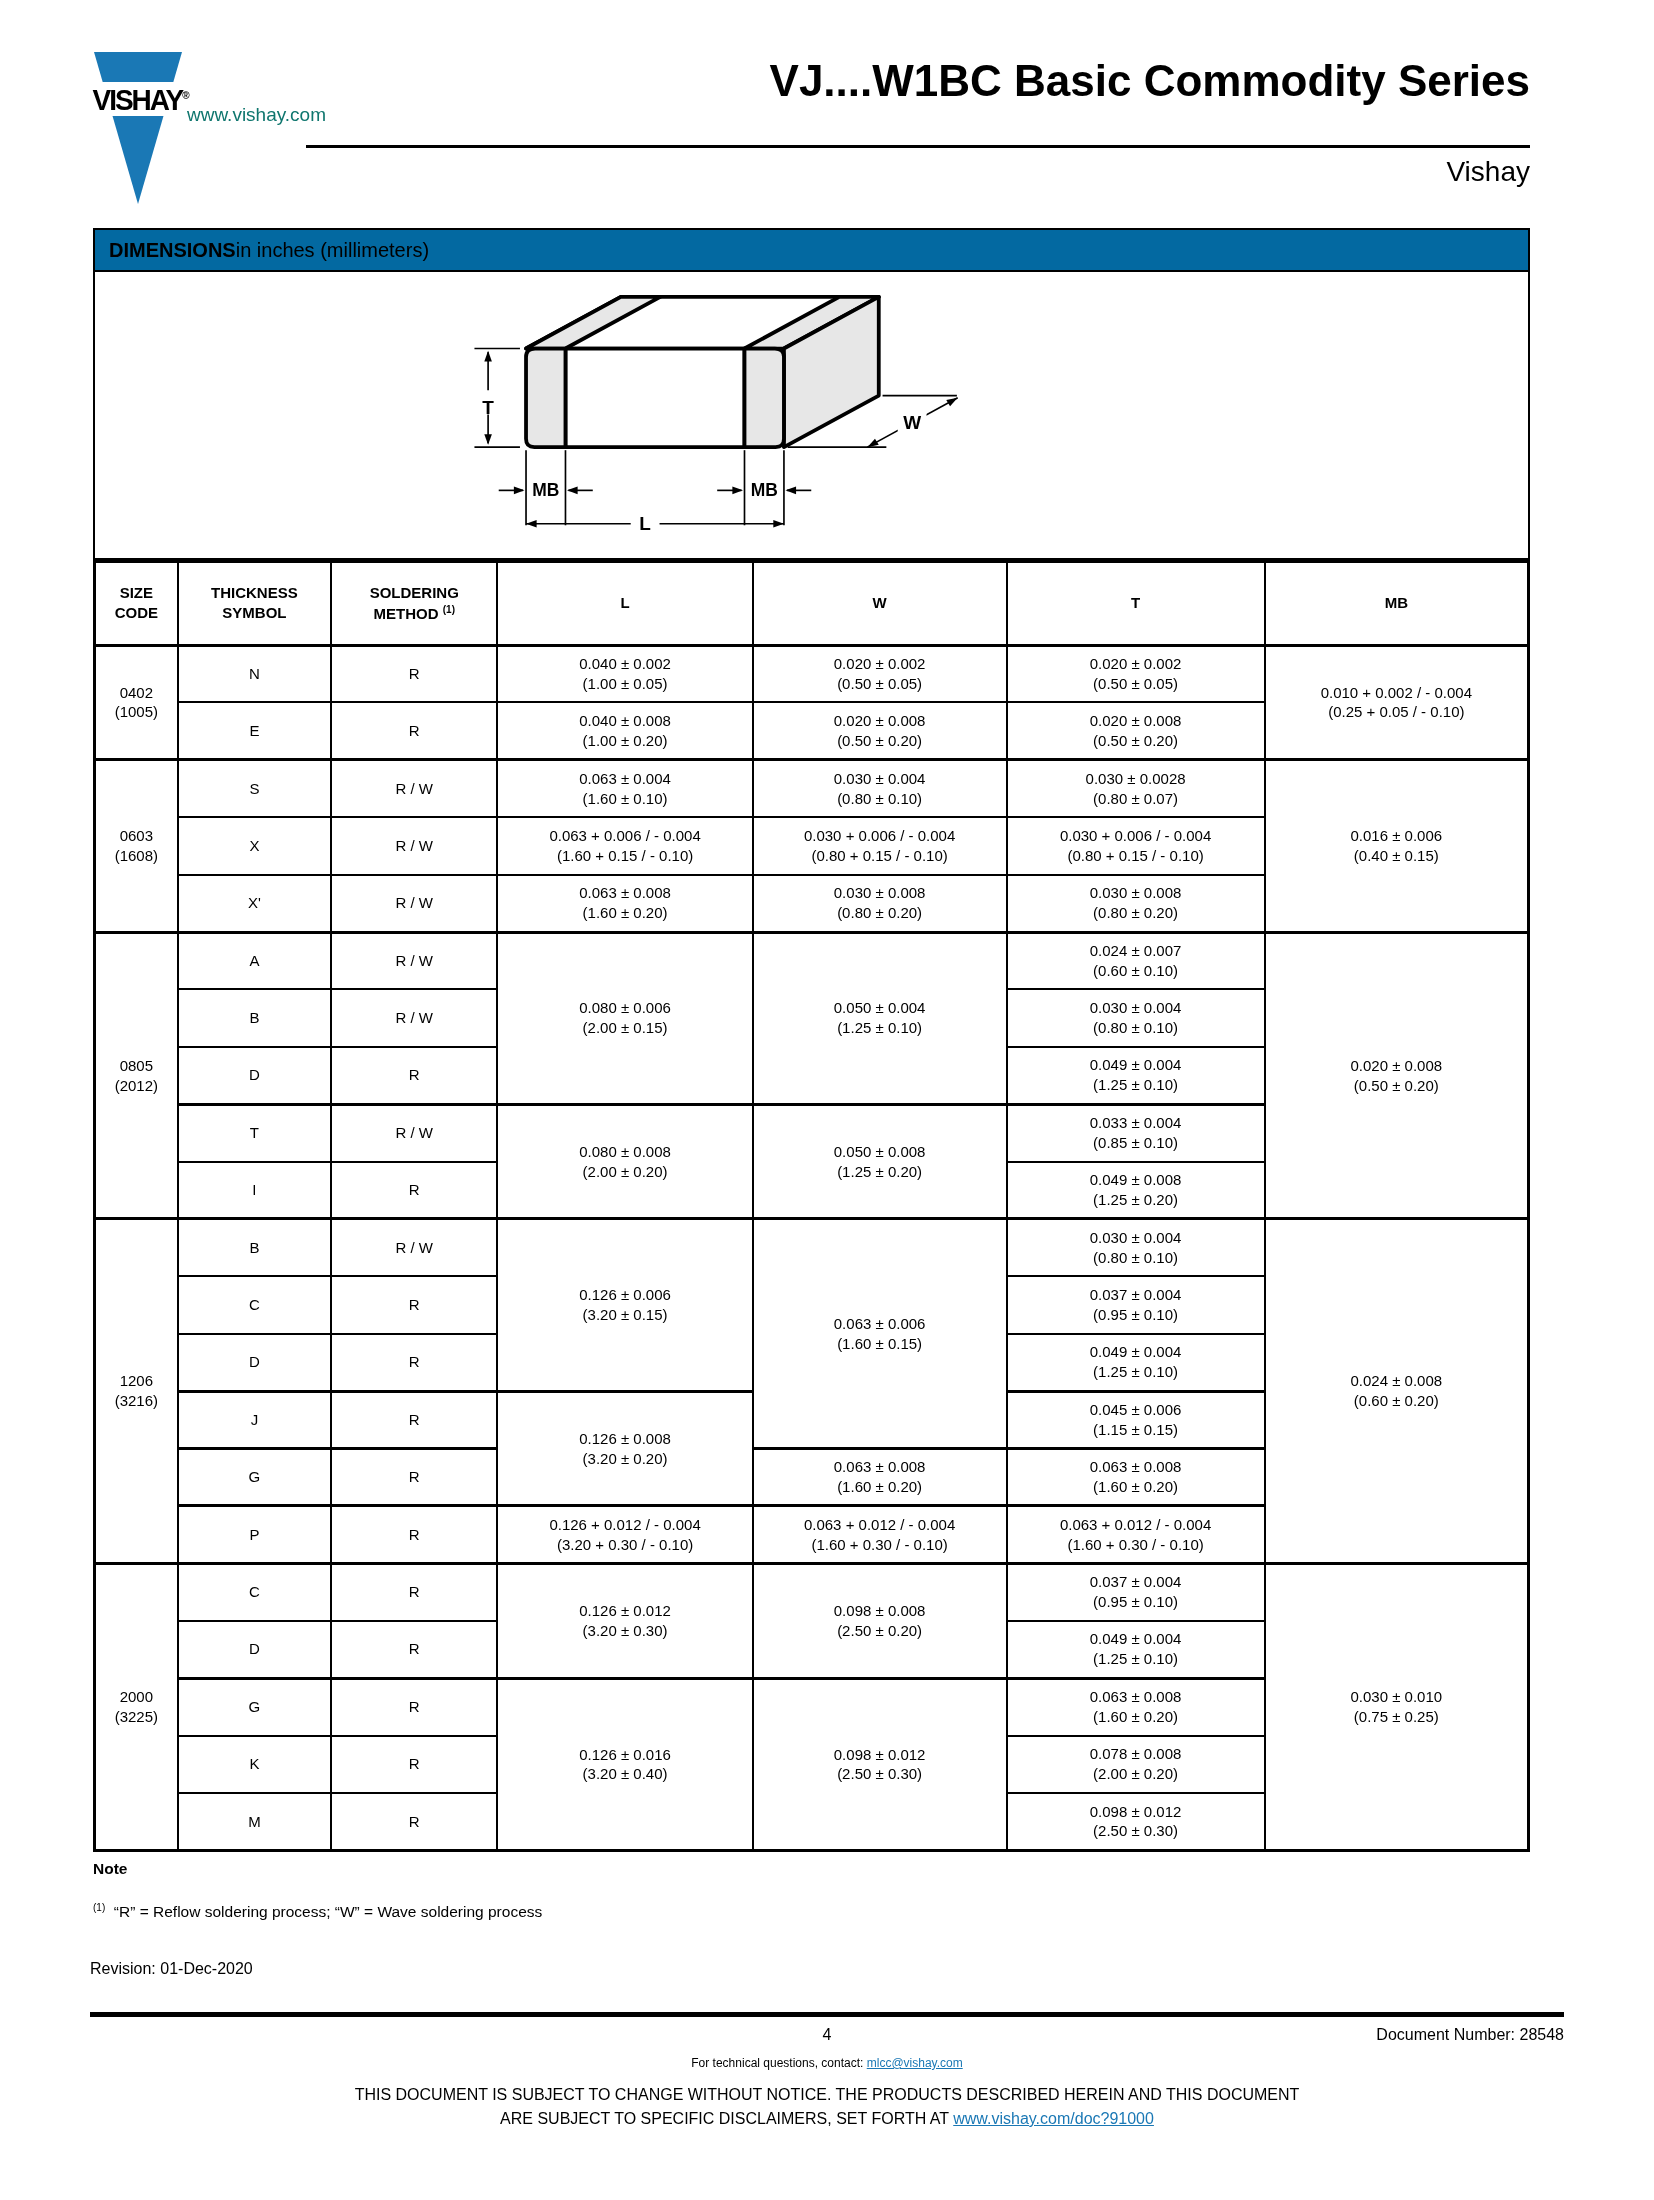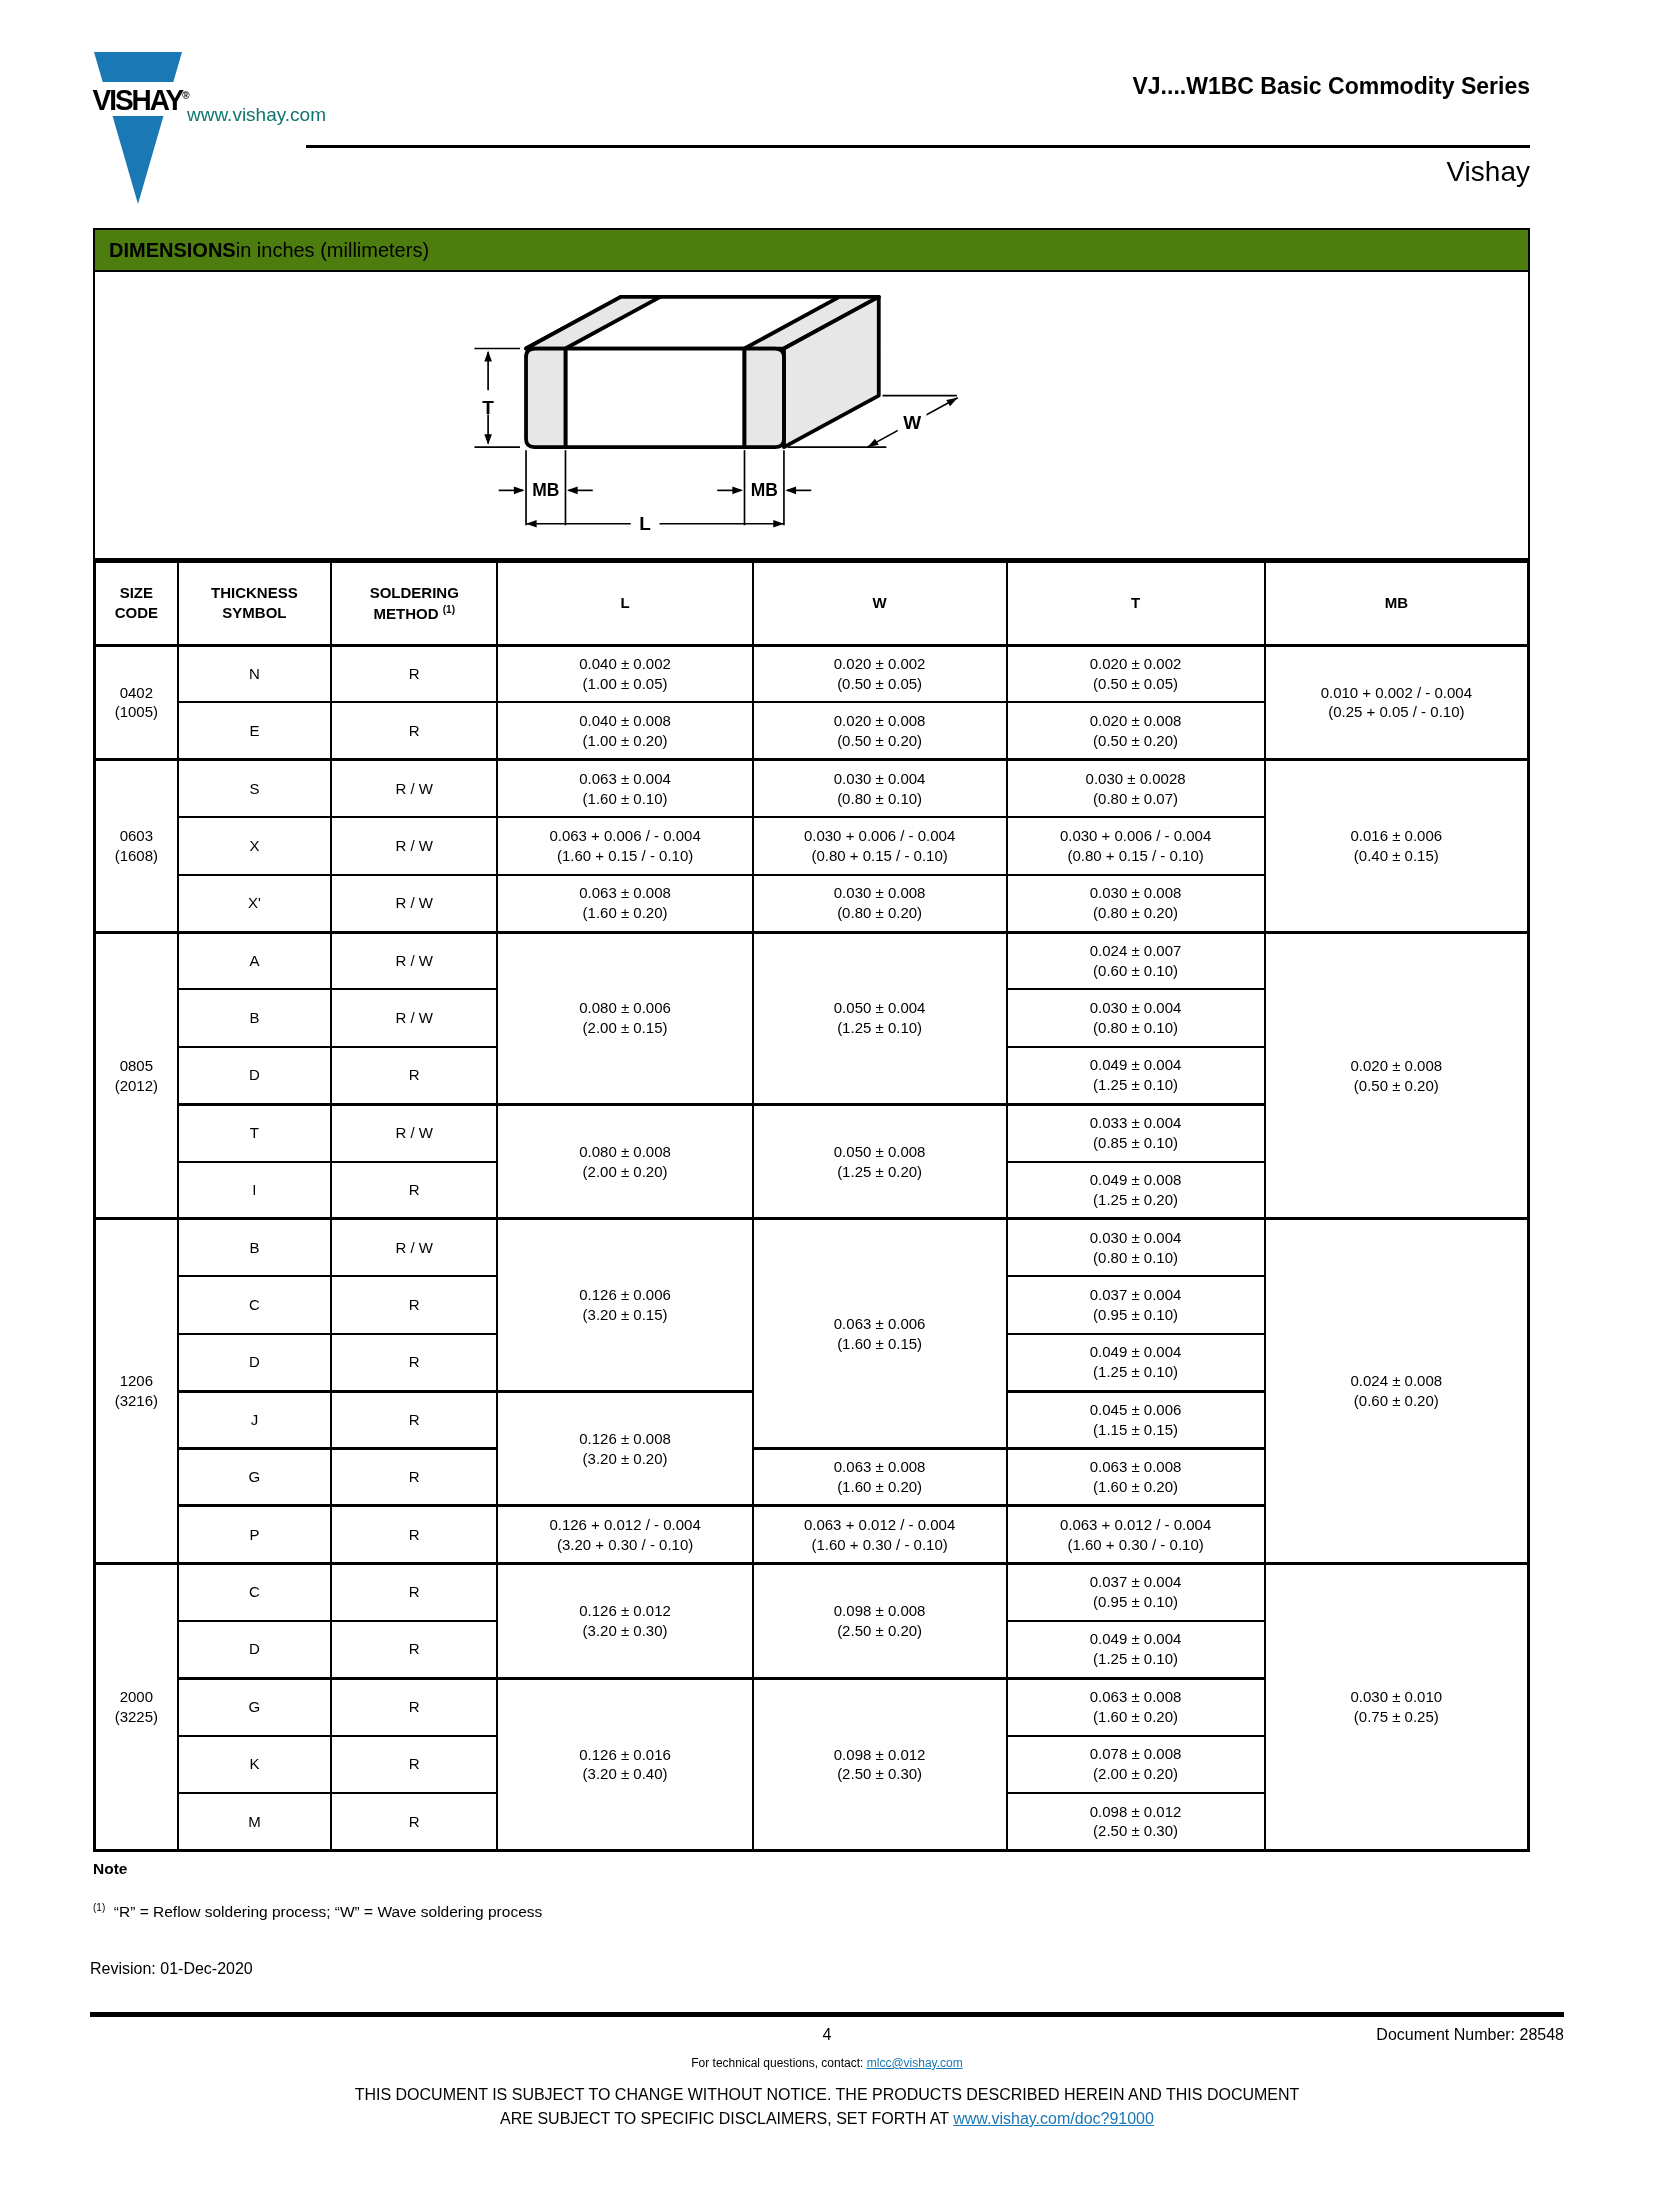--- a/index.html
+++ b/index.html
@@ -20,8 +20,8 @@
   .logo-band sup { font-size:10px; }
   .website { position:absolute; left:187px; top:104px; font-size:19px; color:#0f766e;
     text-decoration:none; }
-  .doc-title { position:absolute; right:124px; top:56px; font-size:23px; font-weight:bold;
-    white-space:nowrap;margin-top:17px; }
+  .doc-title { position:absolute; right:124px; top:56px; font-size:44px; font-weight:bold;
+    white-space:nowrap; }
   .title-rule { position:absolute; left:306px; top:145px; width:1224px; height:3px; background:#000; }
   .brand-sub { position:absolute; right:124px; top:156px; font-size:28px; }
 

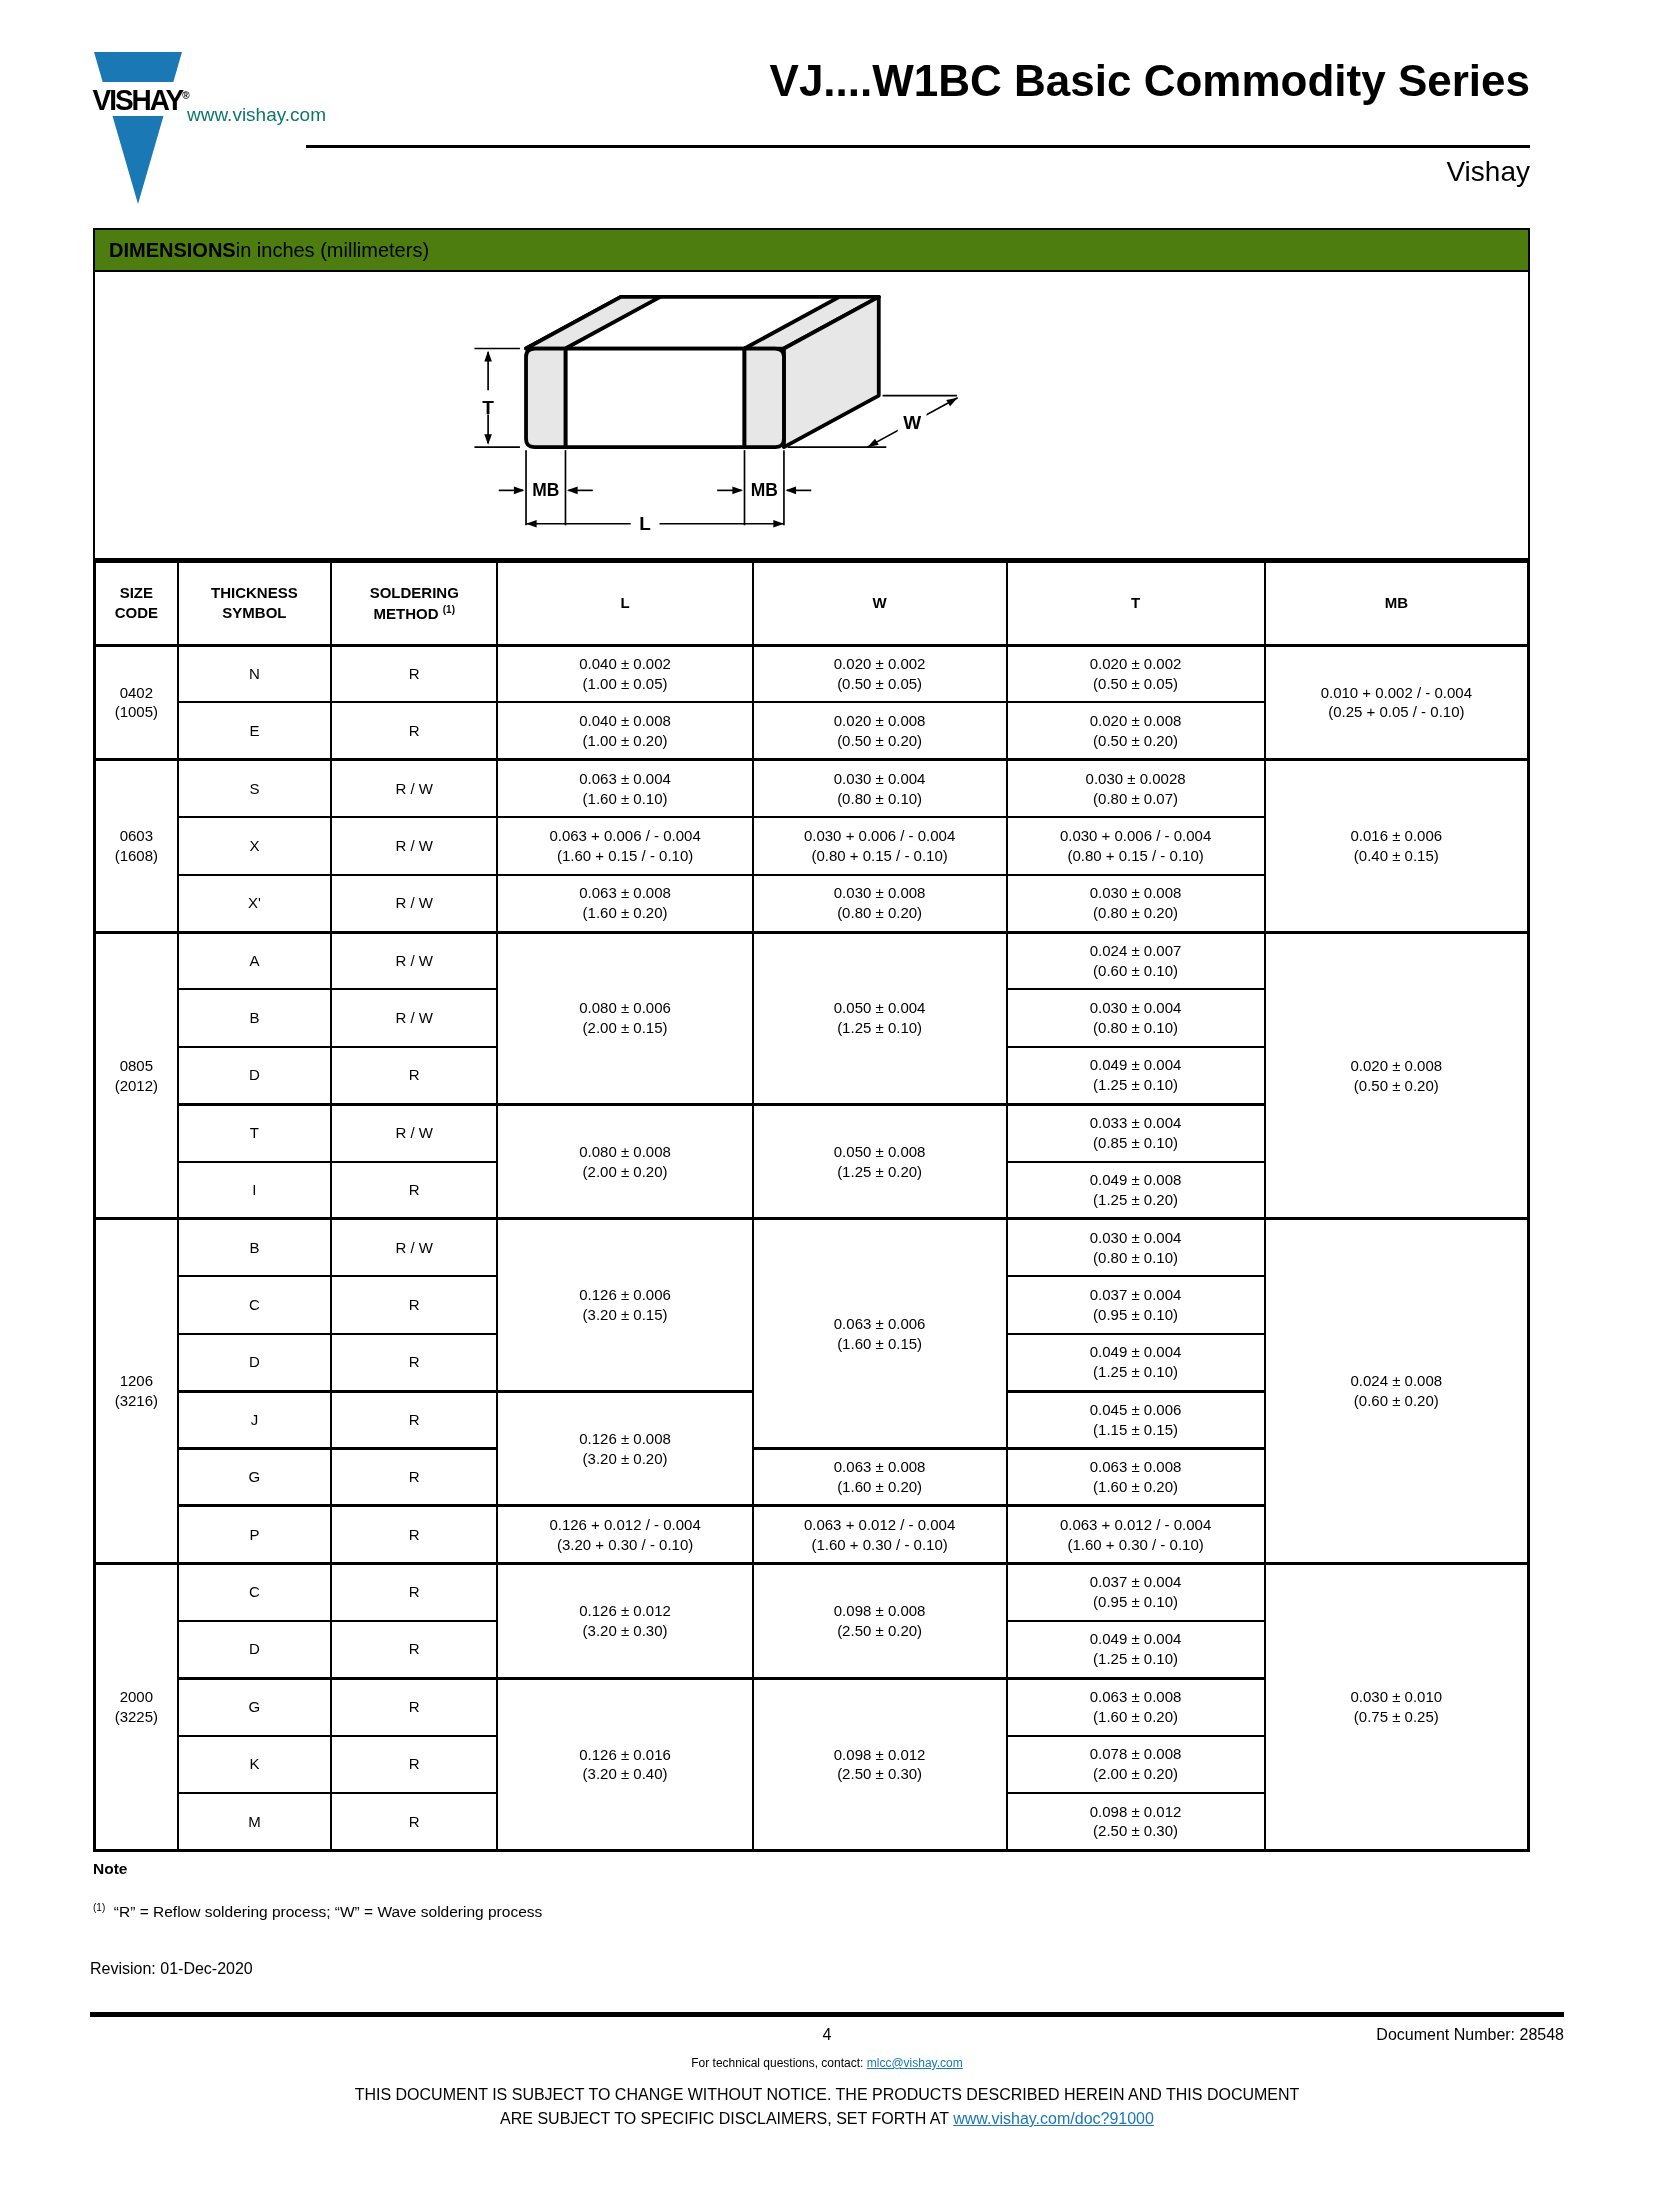--- a/index.html
+++ b/index.html
@@ -28,7 +28,7 @@
   
   .dim-box { position:absolute; left:93px; top:228px; width:1437px; height:332px;
     border:2px solid #000; box-sizing:border-box; }
-  .dim-band { height:42px; background:#4d7c0f; border-bottom:2px solid #000;
+  .dim-band { height:42px; background:#0369a1; border-bottom:2px solid #000;
     display:flex; align-items:center; padding-left:14px; box-sizing:border-box; }
   .dim-band .h-bold { font-size:20px; font-weight:bold; }
   .dim-band .h-rest { font-size:20px; }

